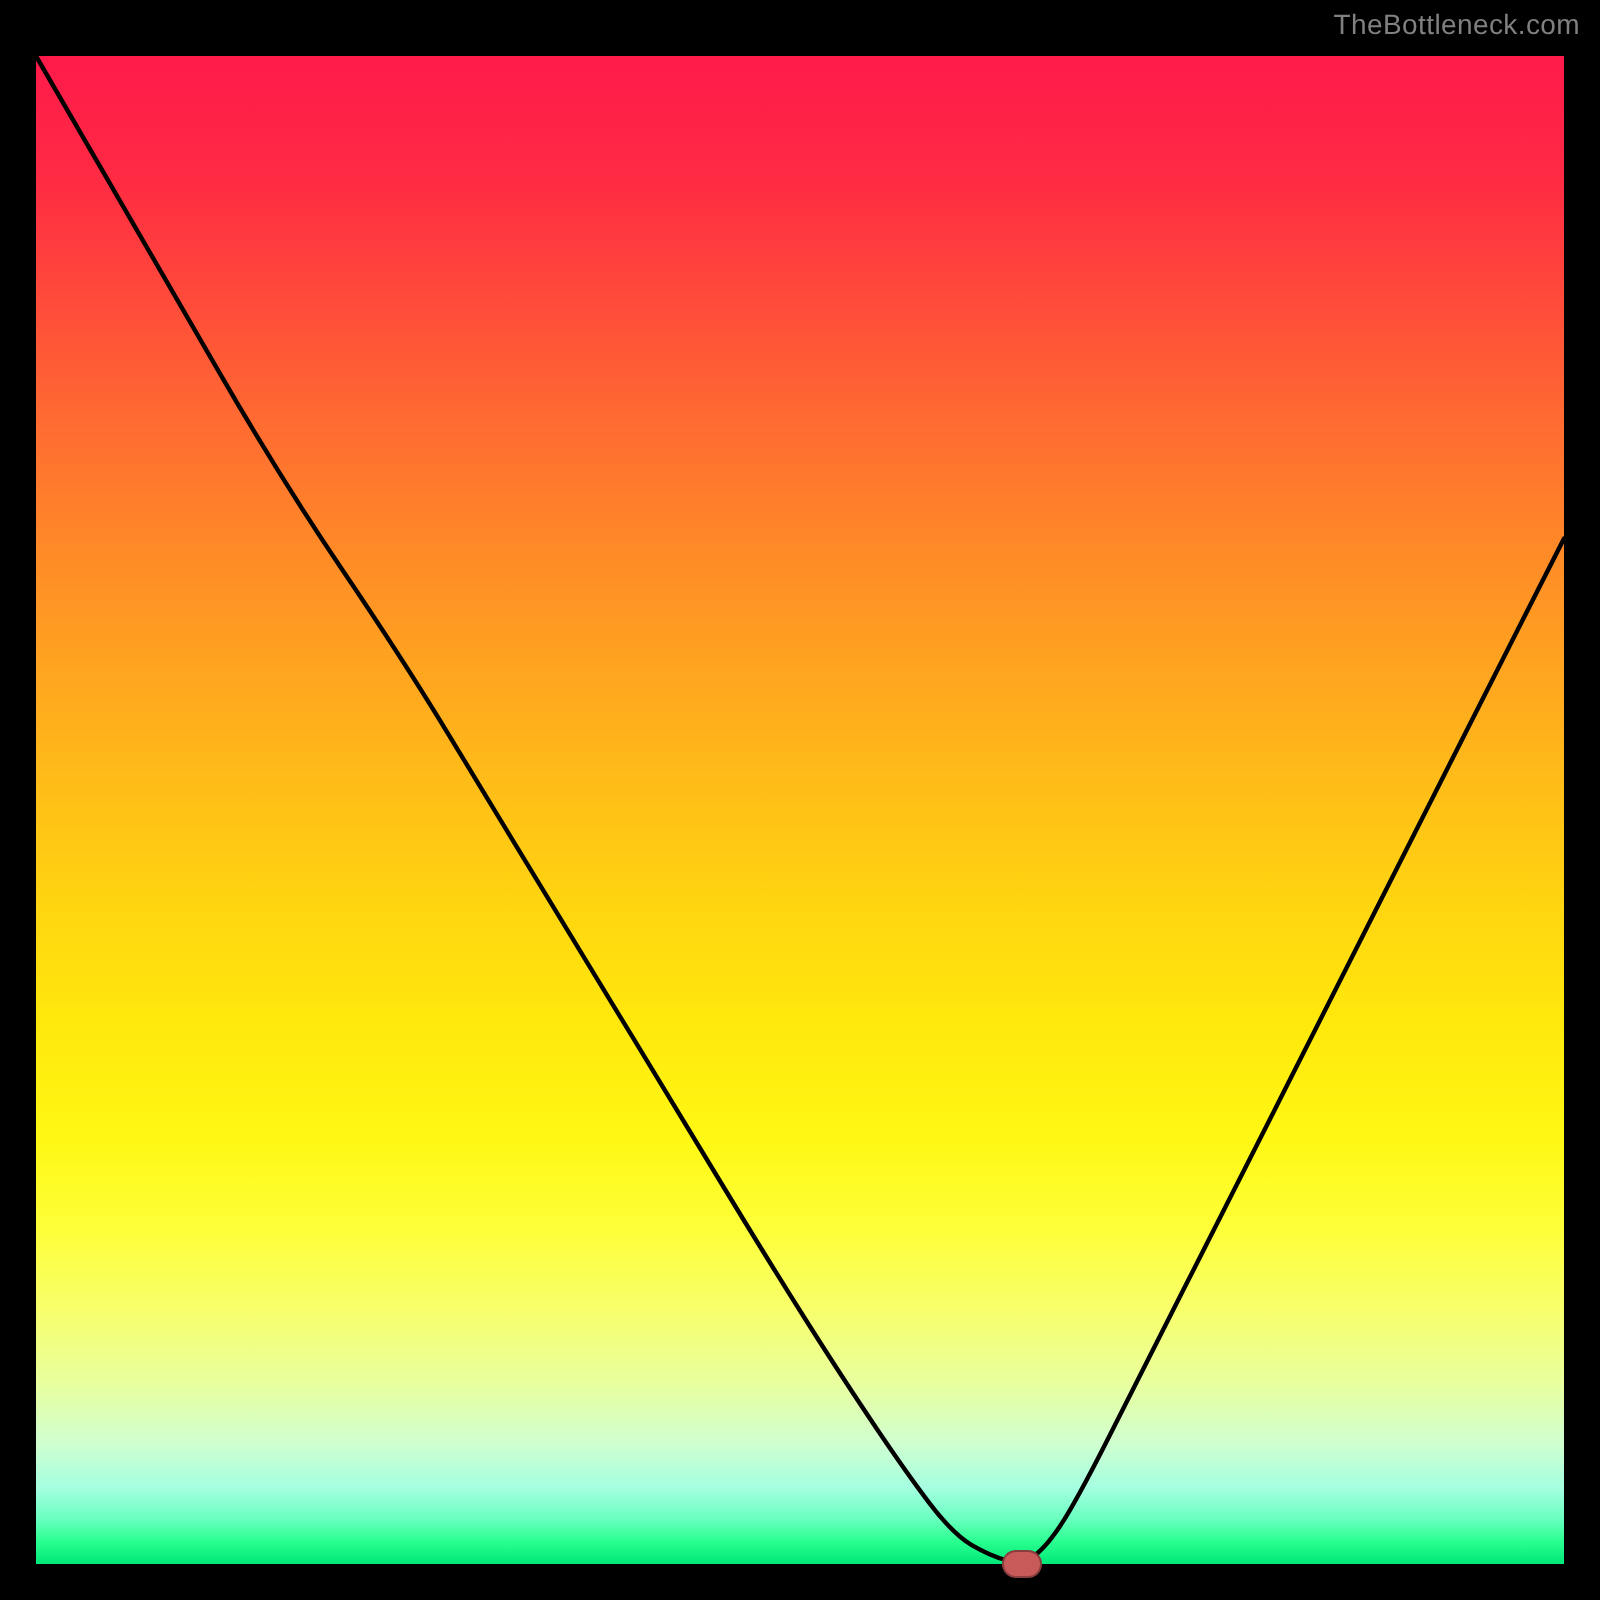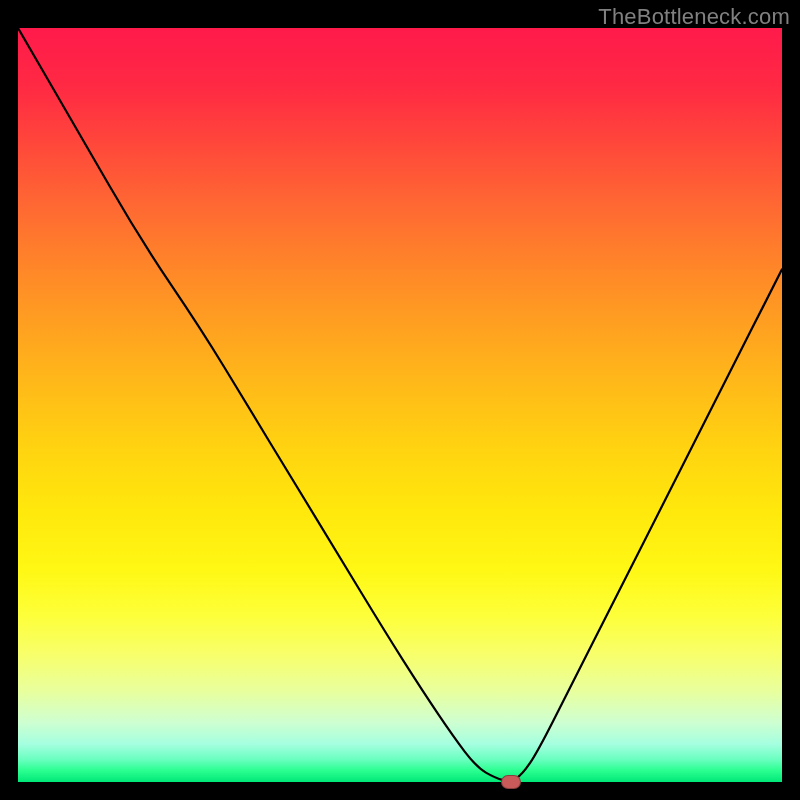--- a/index.html
+++ b/index.html
@@ -59,7 +59,7 @@
     top: 4px;
     right: 10px;
     color: #808080;
-    font-size: 22px;
+    font-size: 14px;
     font-weight: normal;
     letter-spacing: 0.2px;
   }

